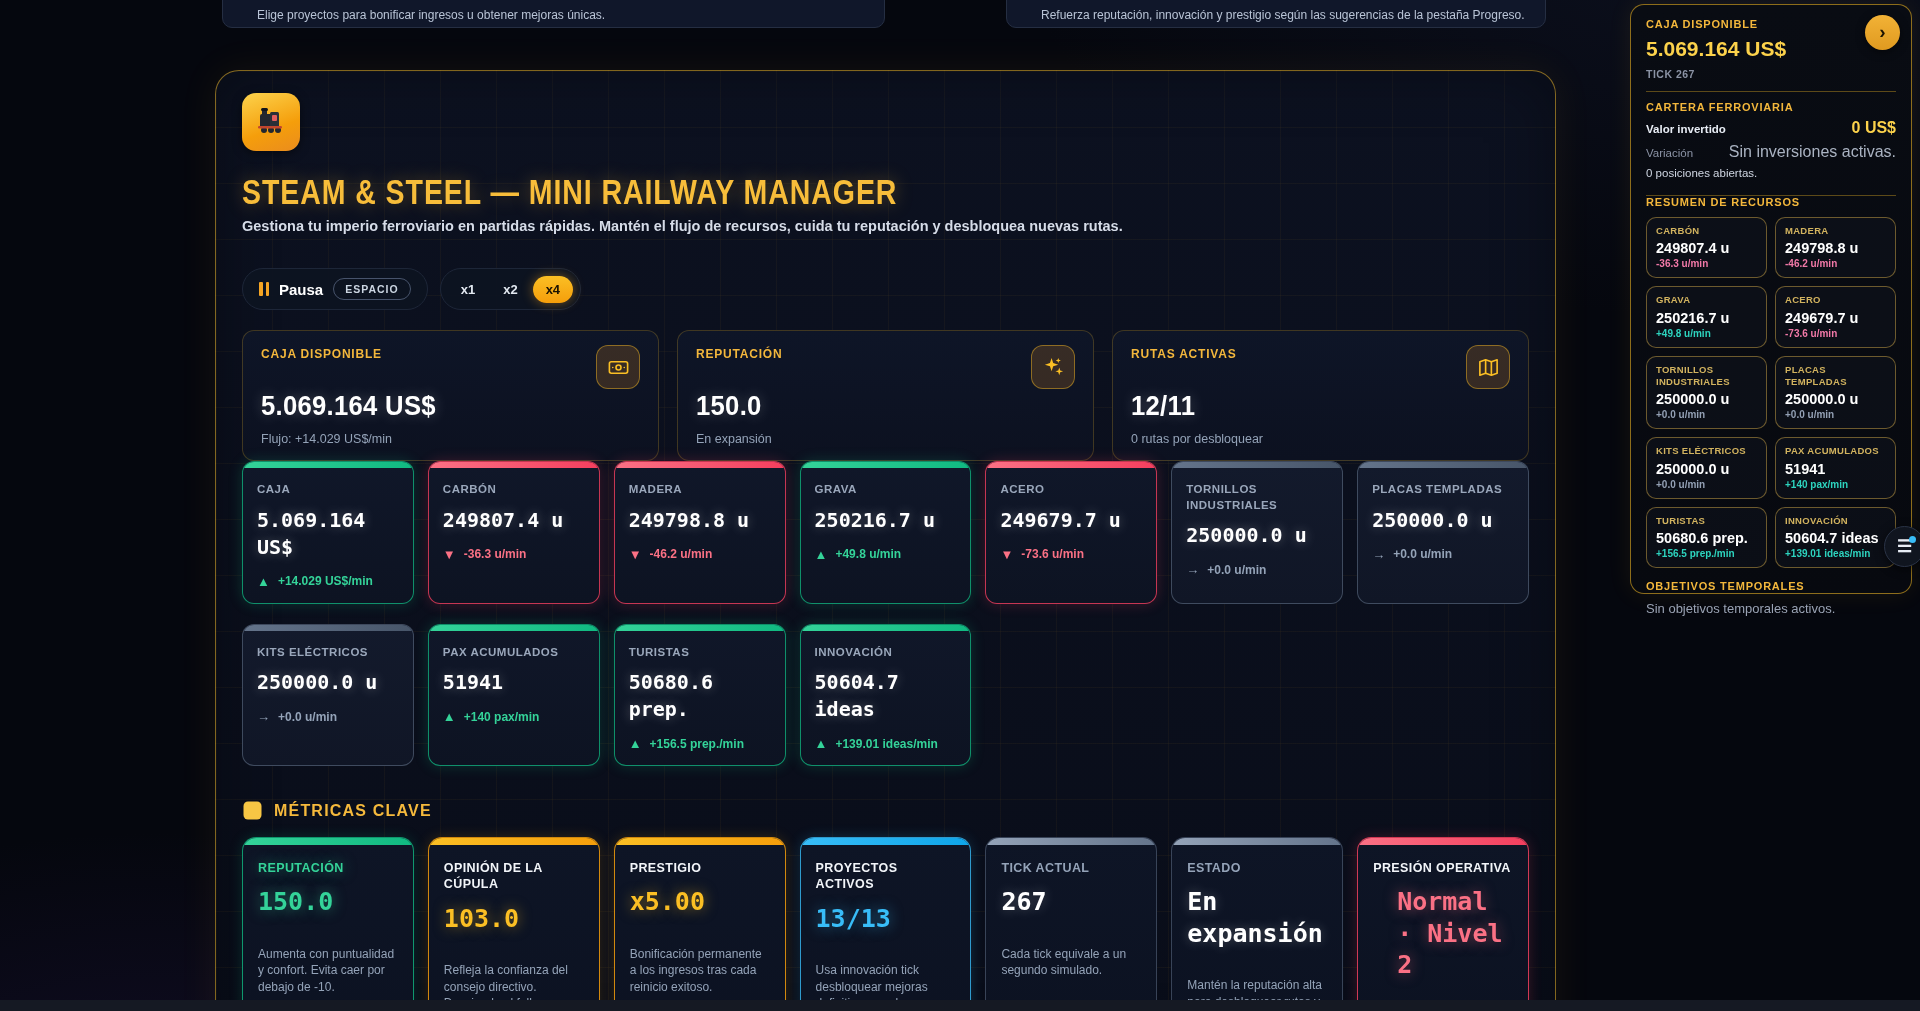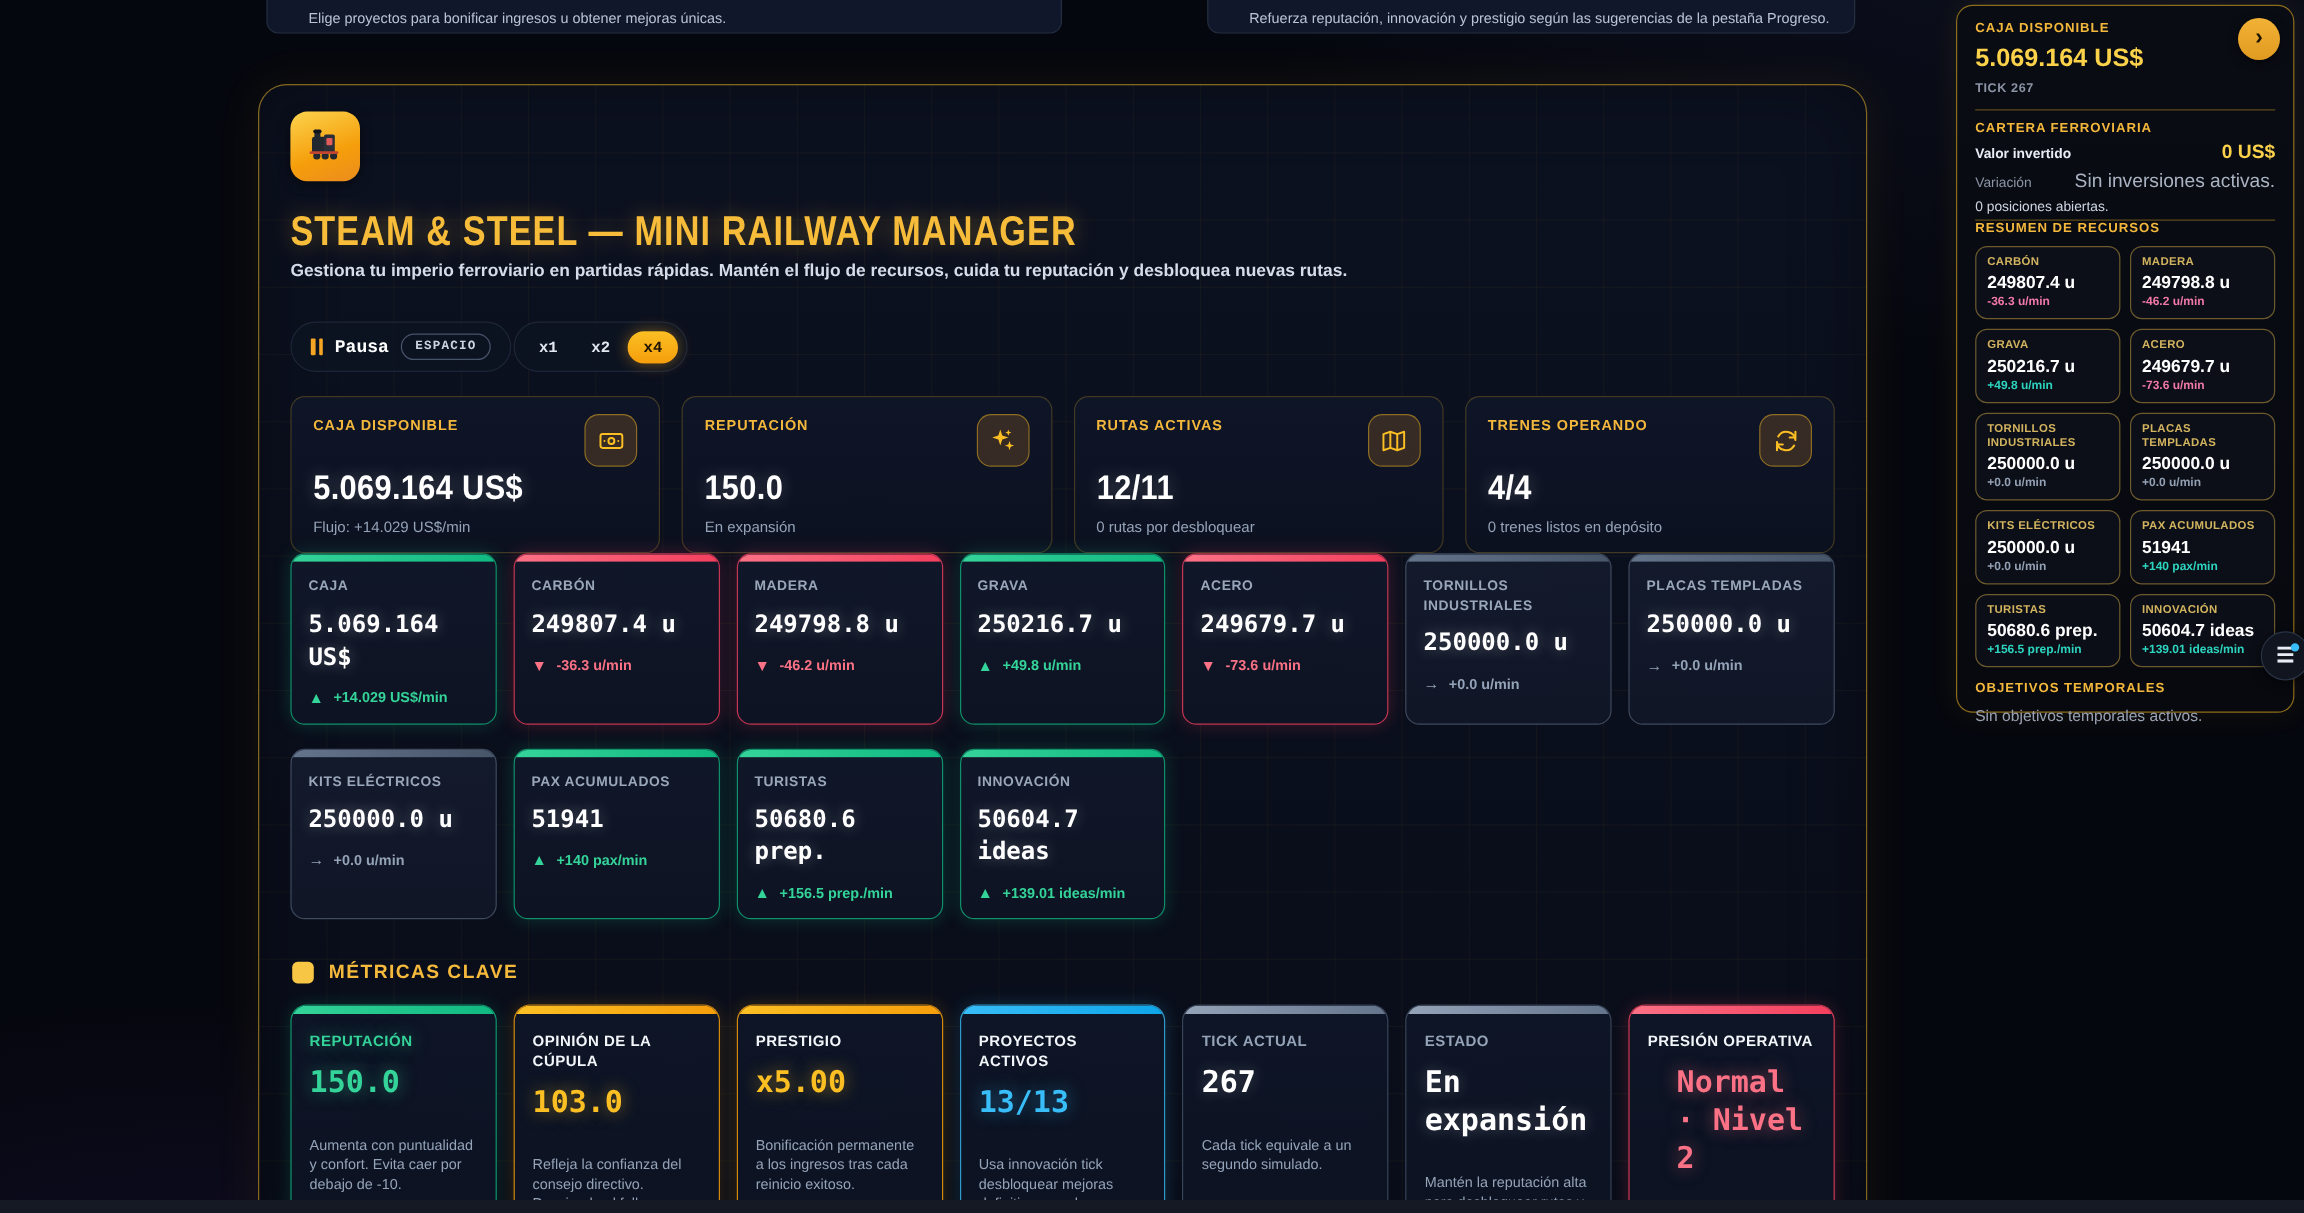--- a/index.html
+++ b/index.html
@@ -123,7 +123,7 @@
   .sb-row .k.dim{ color:#8b93a5; font-weight:400; }
   .sb-row .v{ font-size:16px; font-weight:800; color:#fcd24b; }
   .sb-row .v.dim{ color:#aab3c2; font-weight:400; }
-  .sb-note{ font-size:11.5px; color:#cfd6e2; margin-top:6px; padding-bottom:4px;
+  .sb-note{ font-size:11.5px; color:#cfd6e2; margin-top:6px; padding-bottom:16px;
     border-bottom:1px solid rgba(251,191,36,.35); }
   .sb-grid{ display:grid; grid-template-columns:1fr 1fr; gap:8px; margin-top:9px; }
   .sb-mini{ border:1px solid rgba(205,165,70,.5); border-radius:10px; padding:7px 9px 8px;

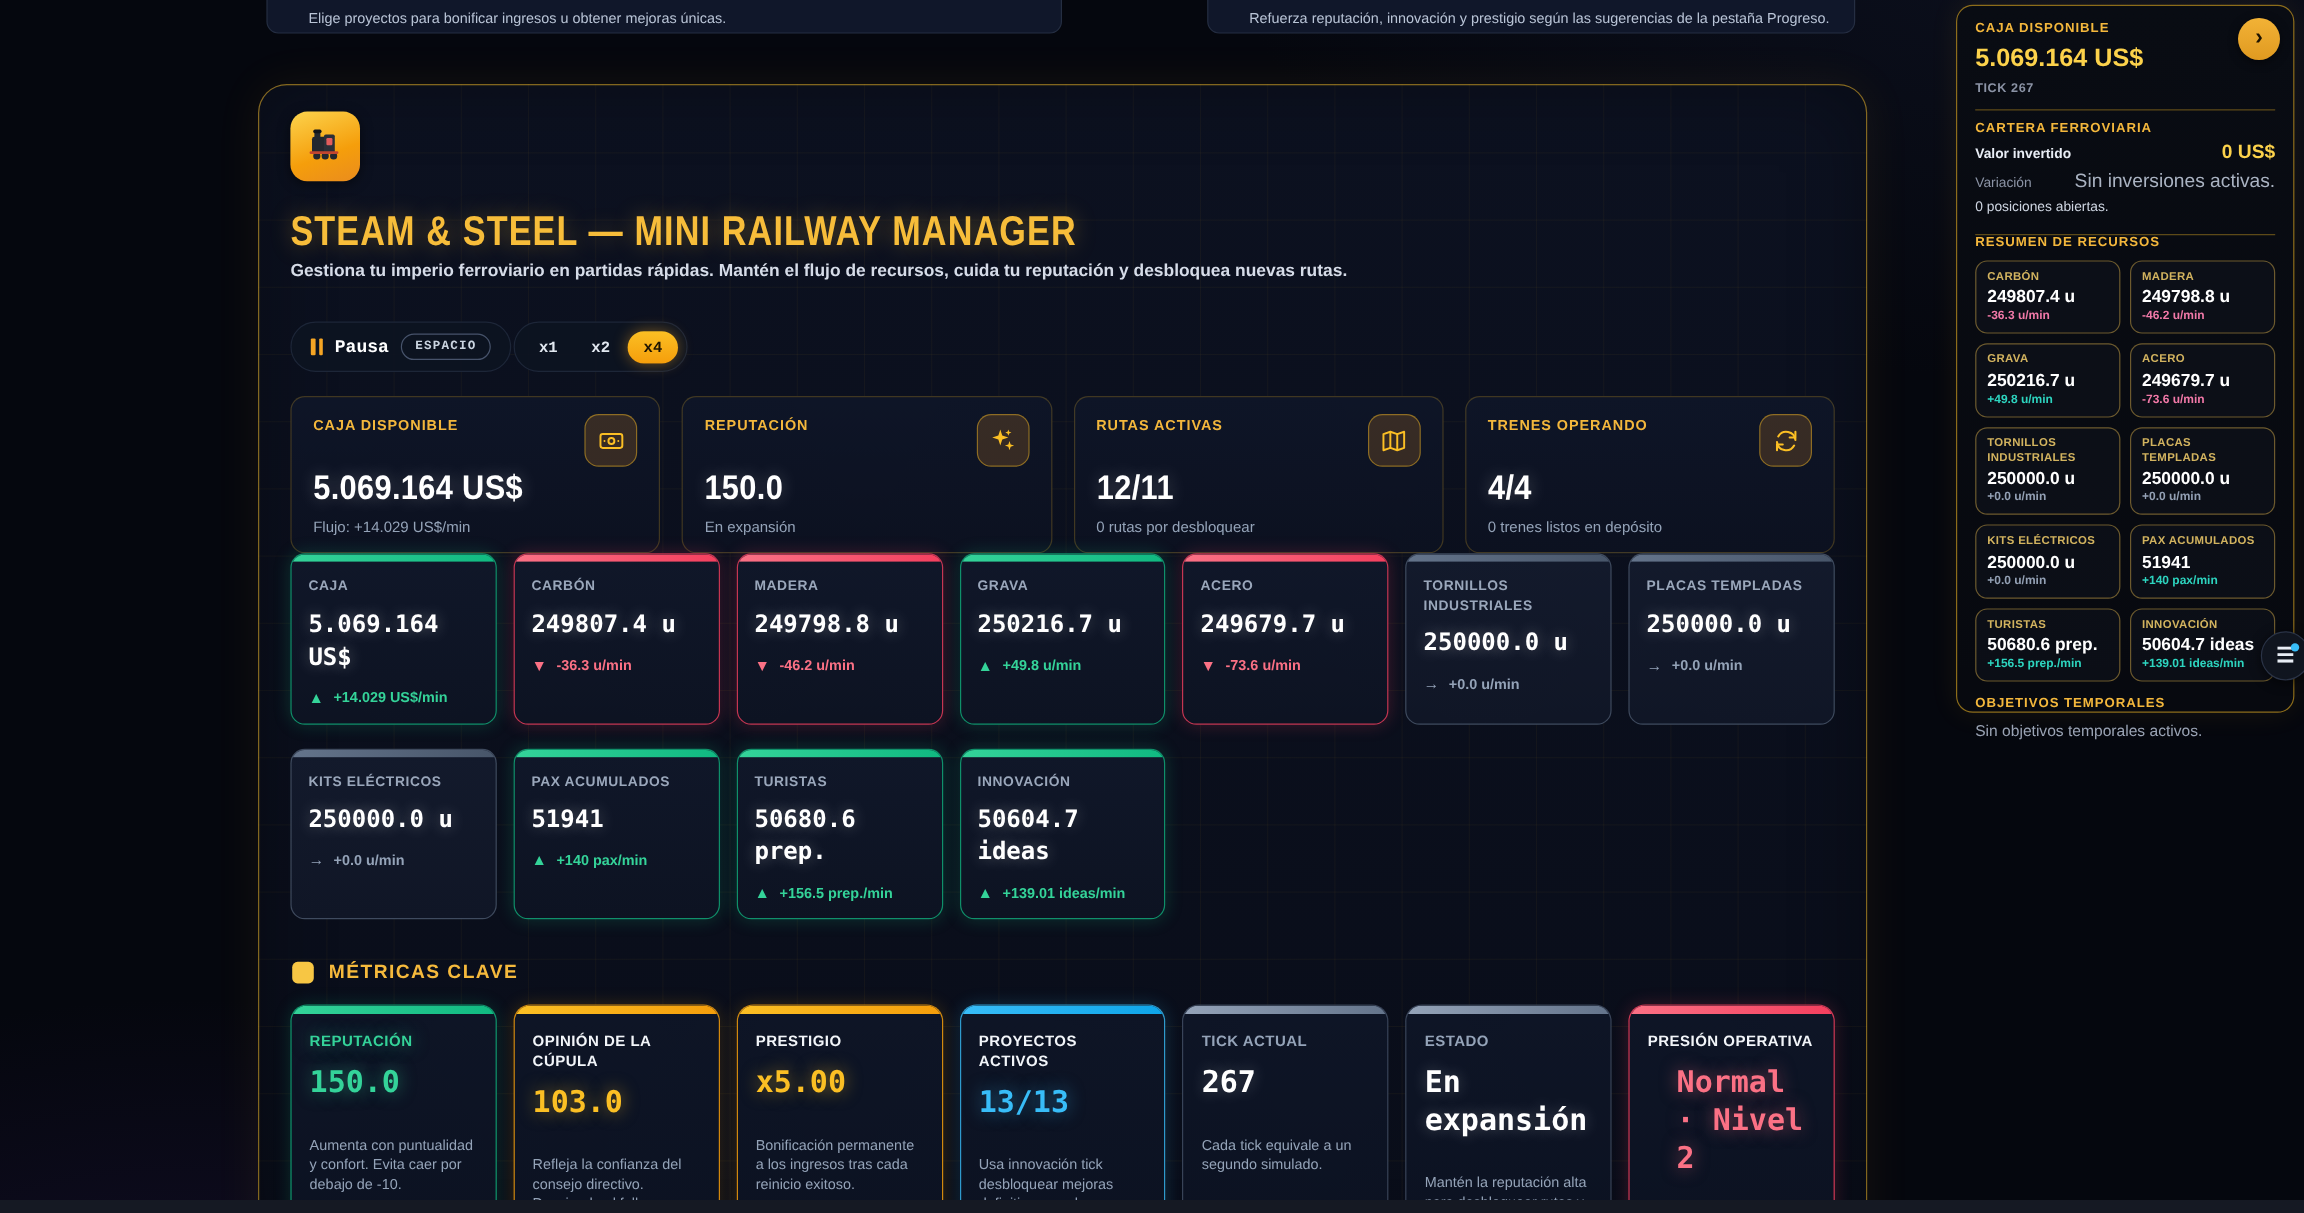--- a/index.html
+++ b/index.html
@@ -37,7 +37,7 @@
     display:inline-block; transform:scale(.92,1.12); transform-origin:left top;
     text-shadow:0 0 18px rgba(247,189,58,.35); white-space:nowrap; }
   .game-sub{ margin-top:9px; font-size:14.5px; font-weight:700; color:#d6dce8; }
-  .controls{ display:flex; gap:2px; margin-top:14px;font-family:Liberation Mono, monospace; }
+  .controls{ display:flex; gap:12px; margin-top:14px; }
   .pill{ background:rgba(13,19,33,.92); border:1px solid #1d2638; border-radius:999px;
     display:flex; align-items:center; }
   .pause-pill{ padding:9px 16px; gap:10px; cursor:pointer; }

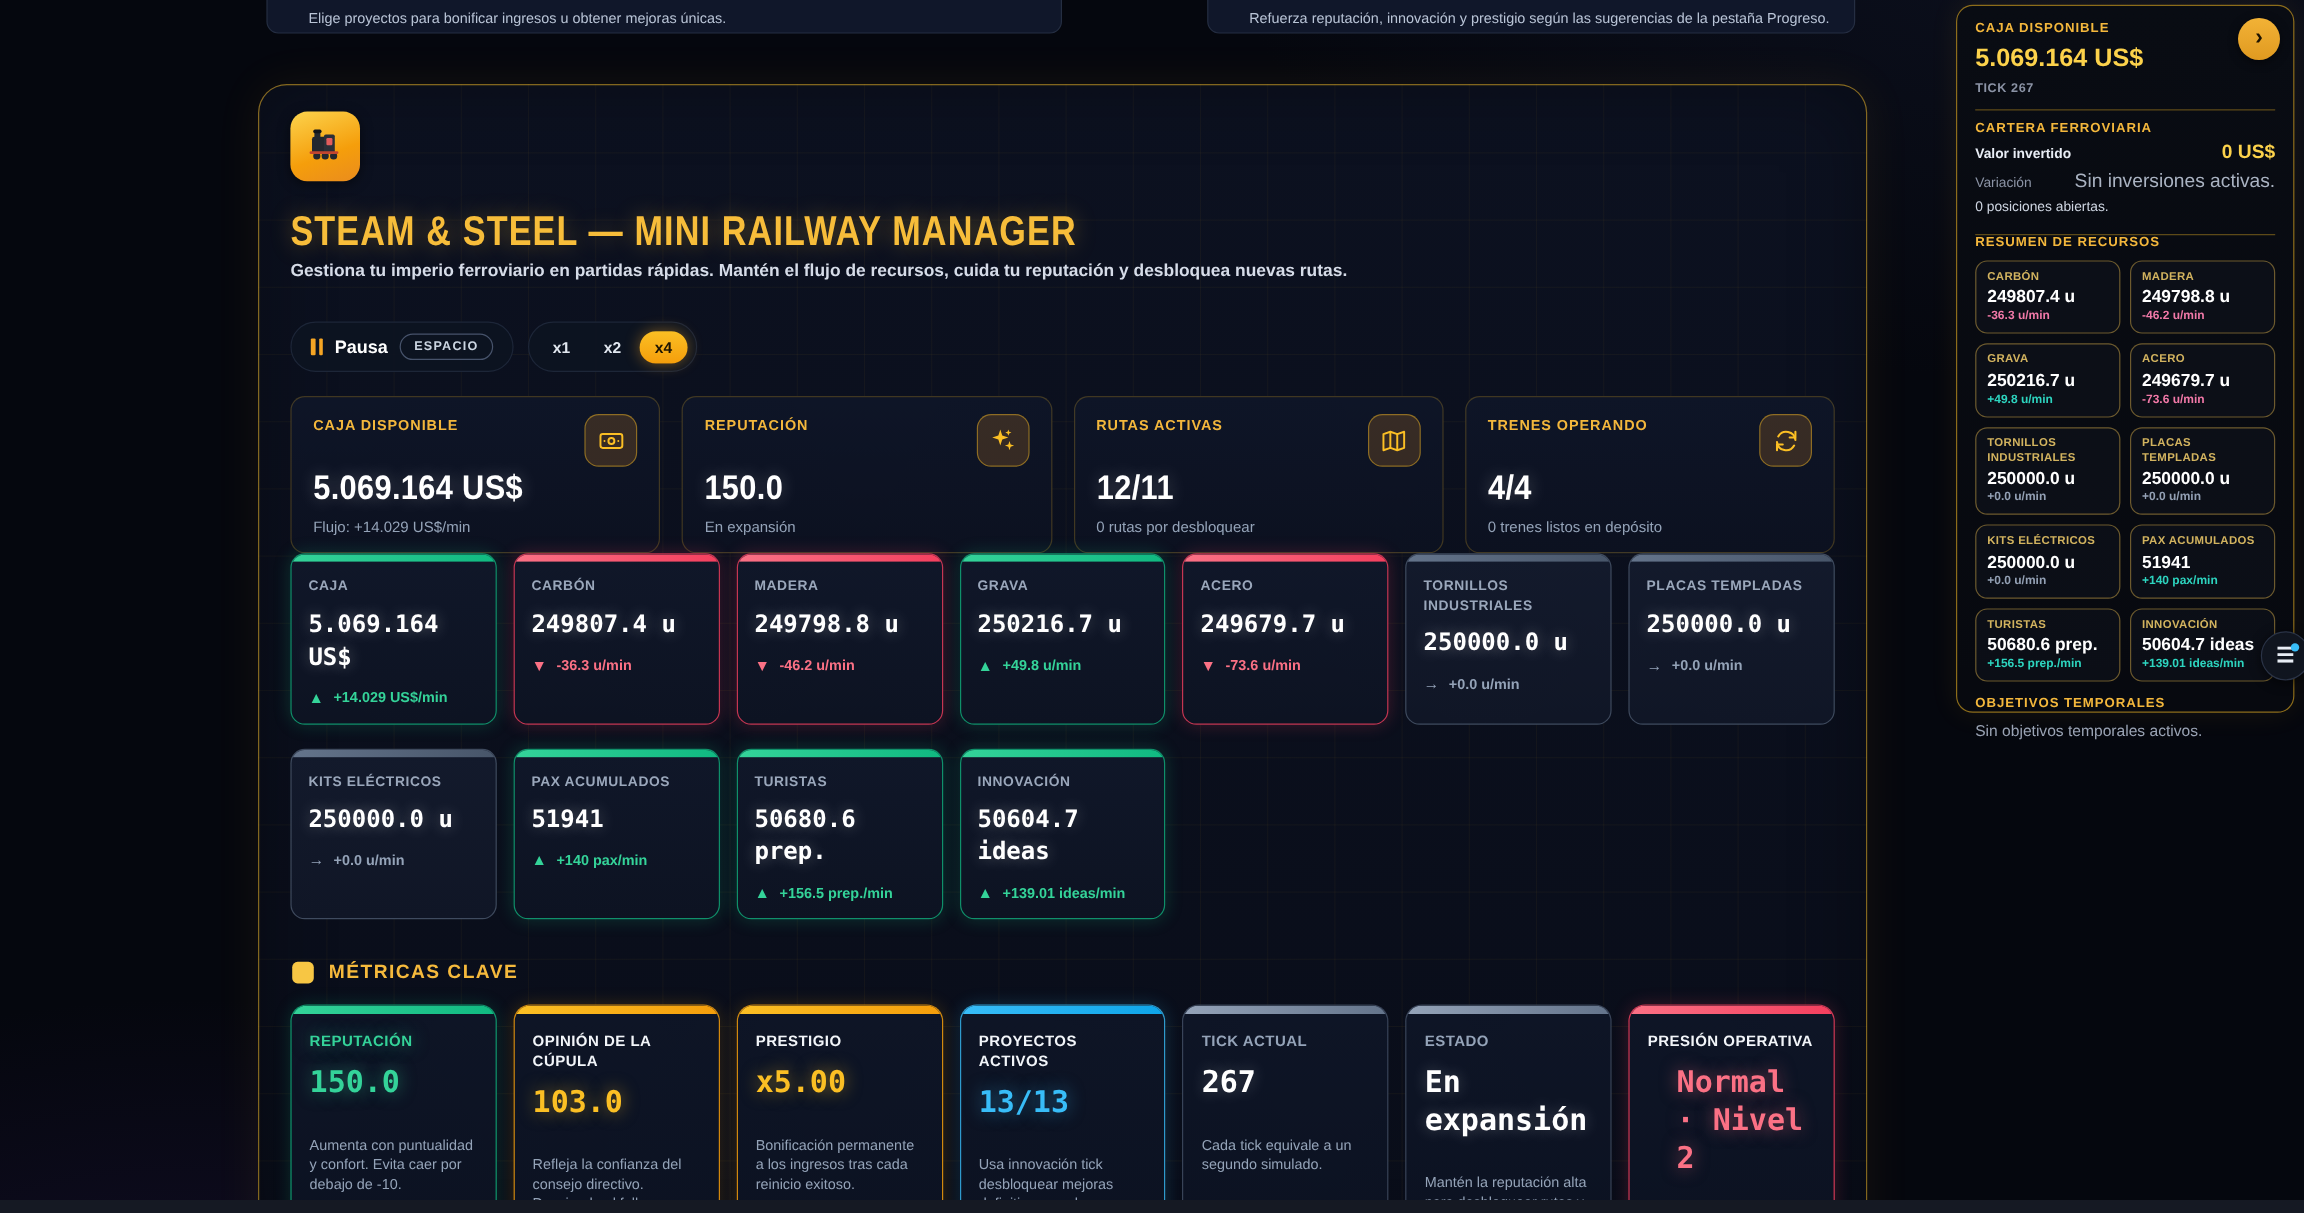--- a/index.html
+++ b/index.html
@@ -235,21 +235,6 @@
       <div><span class="stat-value">12/11</span></div>
       <div class="stat-footer">0 rutas por desbloquear</div>
     </div>
-    <div class="stat-card">
-      <div class="stat-top">
-        <div class="stat-label">TRENES OPERANDO</div>
-        <div class="stat-icon">
-            <svg width="23" height="23" viewBox="0 0 24 24" fill="none" stroke="#fbbf24" stroke-width="1.8" stroke-linecap="round">
-              <path d="M20 11a8 8 0 0 0-14.9-3"></path>
-              <path d="M4 13a8 8 0 0 0 14.9 3"></path>
-              <path d="M20 4v5h-5"></path>
-              <path d="M4 20v-5h5"></path>
-            </svg>
-          </div>
-      </div>
-      <div><span class="stat-value">4/4</span></div>
-      <div class="stat-footer">0 trenes listos en depósito</div>
-    </div>
     </div>
 
   <div class="grid7" id="resource-grid">

